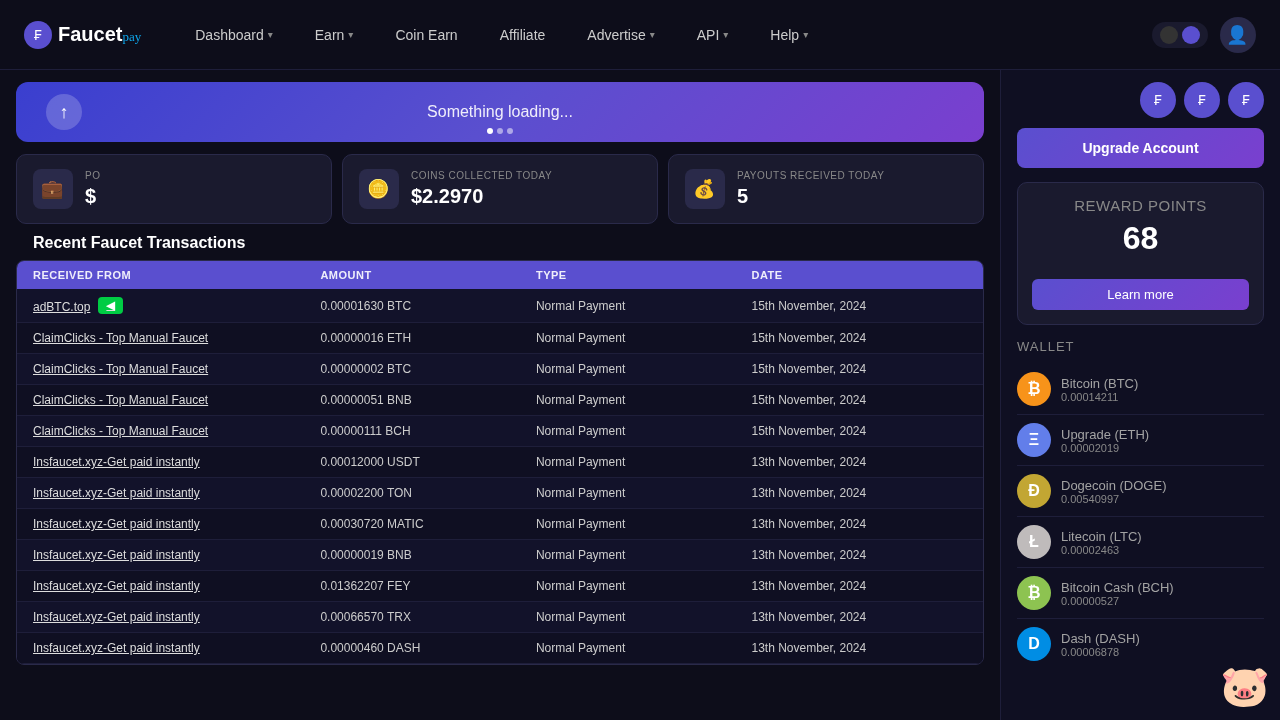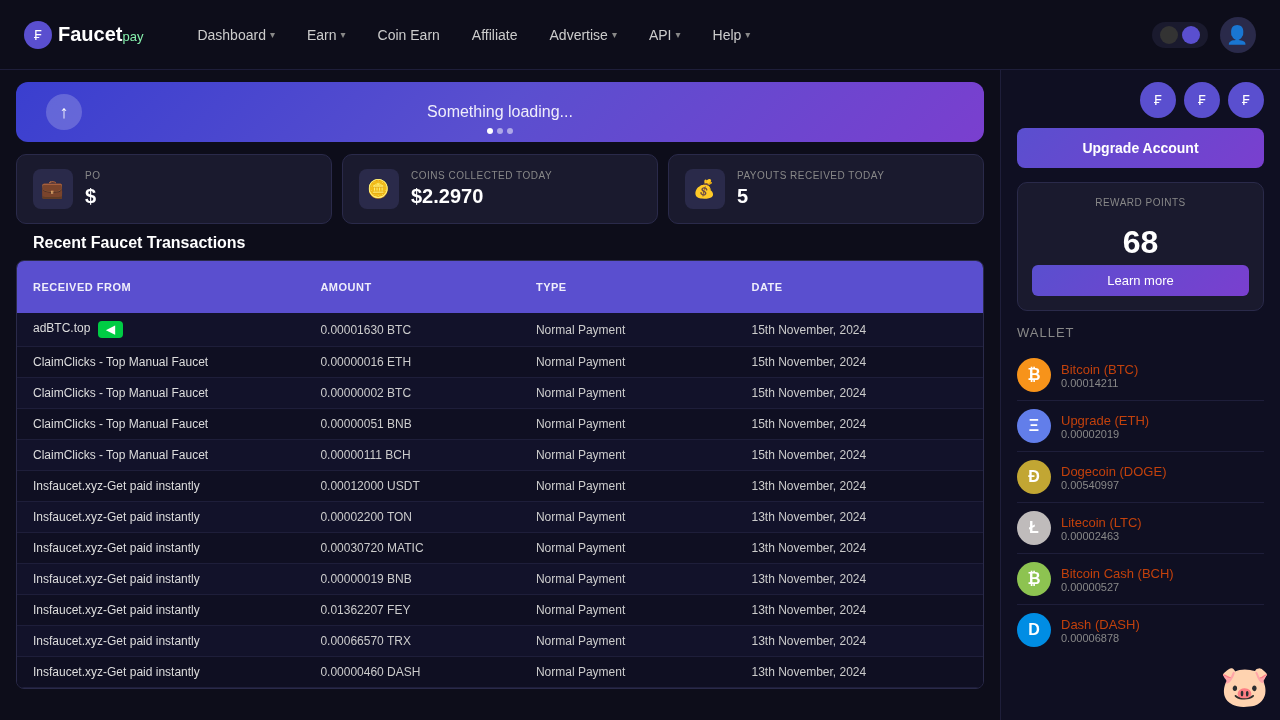--- a/index.html
+++ b/index.html
@@ -46,9 +46,10 @@
       color: #fff;
     }
     .logo-text span {
-      color: #86efac;
+      color: #0ea5e9;
       font-size: 13px;
       font-weight: 400;
+      font-family: Liberation Serif, serif;
     }
     .nav-items {
       display: flex;

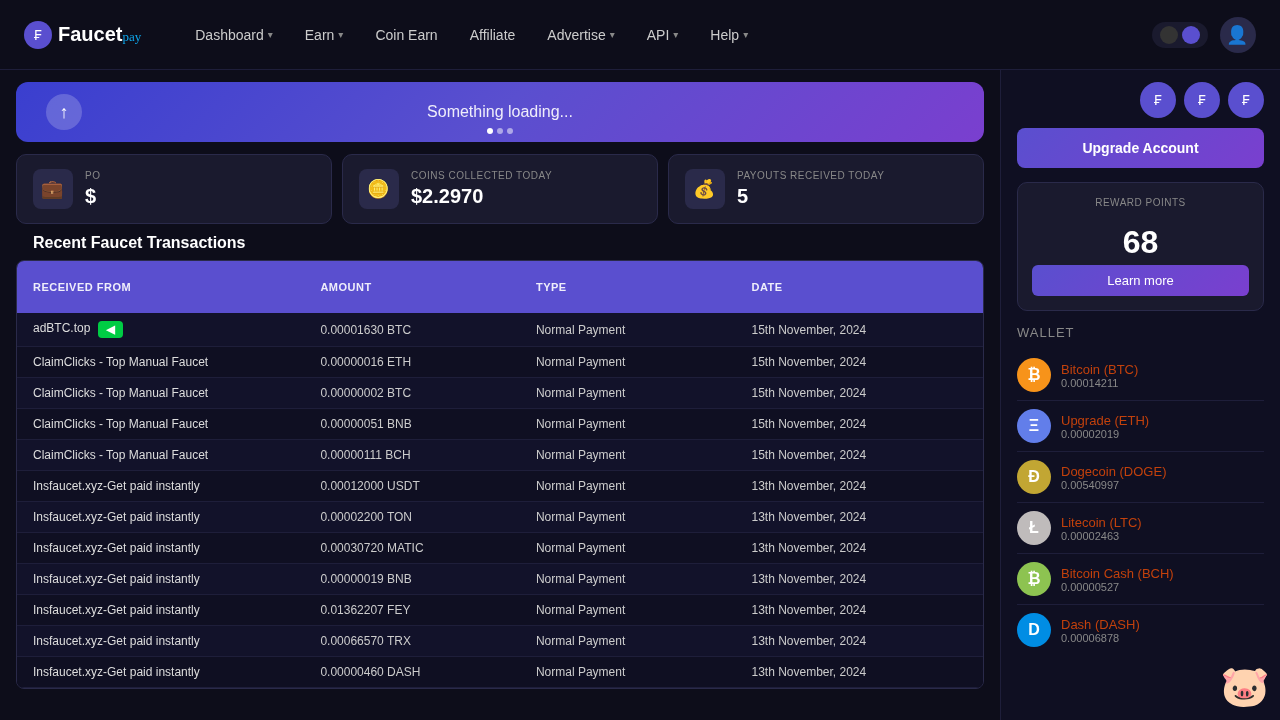--- a/index.html
+++ b/index.html
@@ -54,7 +54,7 @@
     .nav-items {
       display: flex;
       align-items: center;
-      gap: 4px;
+      gap: 14px;
       flex: 1;
     }
     .nav-item {

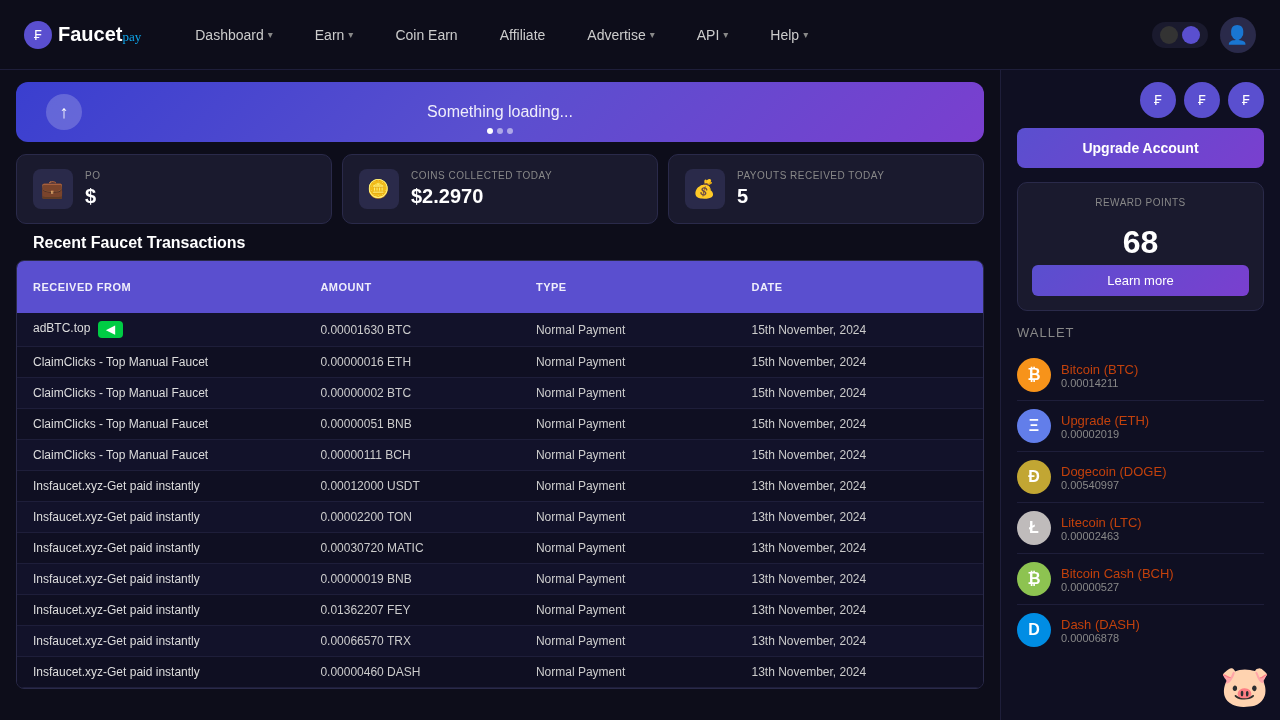--- a/index.html
+++ b/index.html
@@ -305,11 +305,11 @@
       border: 1px solid #2a2a4a;
     }
     .reward-label {
-      font-size: 10px;
+      font-size: 15px;
       color: #888;
       text-transform: uppercase;
       letter-spacing: 0.5px;
-      margin-bottom: 16px;
+      margin-bottom: 6px;
     }
     .reward-value {
       font-size: 32px;

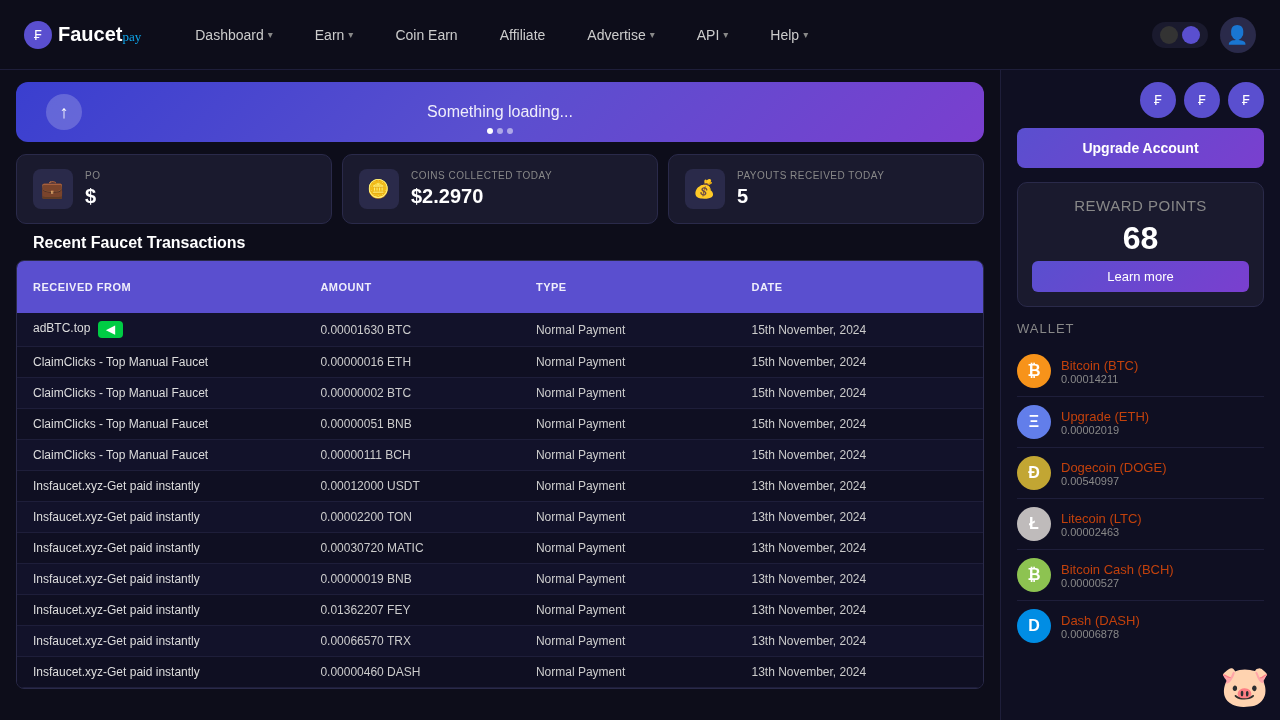--- a/index.html
+++ b/index.html
@@ -315,7 +315,7 @@
       font-size: 32px;
       font-weight: 700;
       color: #fff;
-      margin-bottom: 4px;
+      margin-bottom: 22px;
     }
     .learn-btn {
       background: linear-gradient(135deg, #5a4fcf, #7a3fcf);

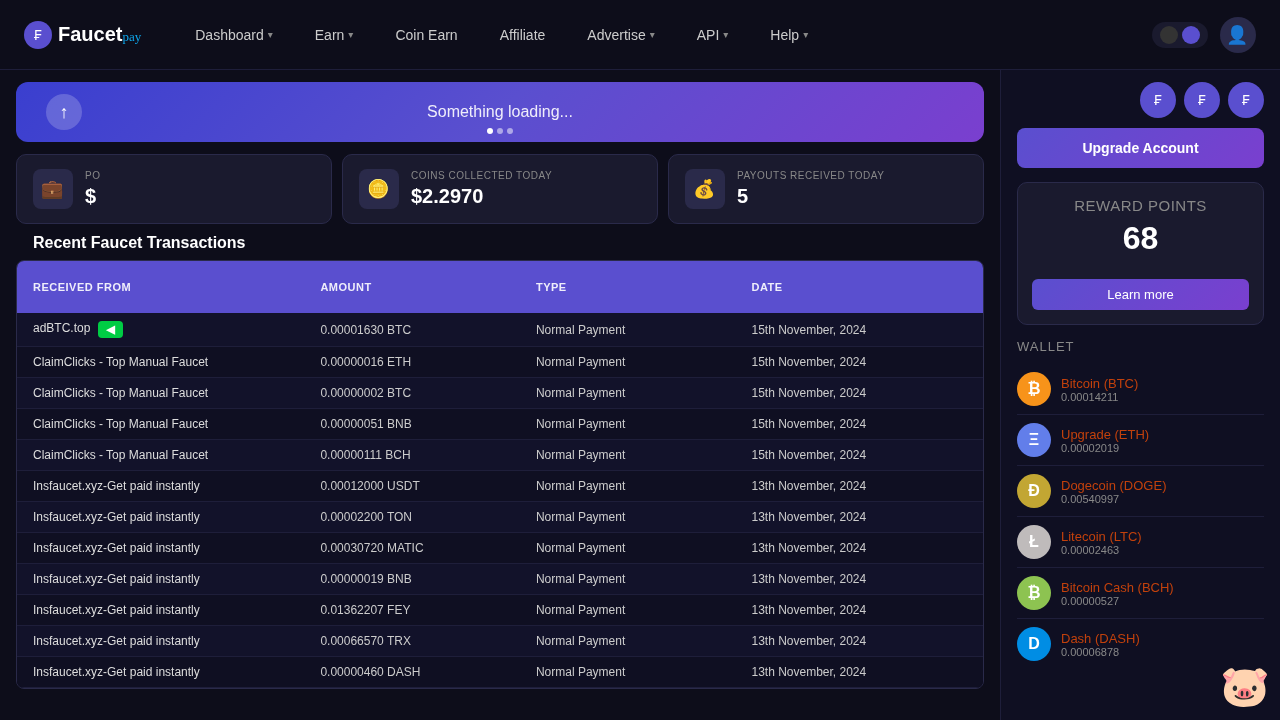--- a/index.html
+++ b/index.html
@@ -216,7 +216,7 @@
       background: #5a4fcf;
       display: grid;
       grid-template-columns: 2fr 1.5fr 1.5fr 1.5fr;
-      padding: 20px 16px;
+      padding: 8px 16px;
     }
     .th {
       font-size: 11px;

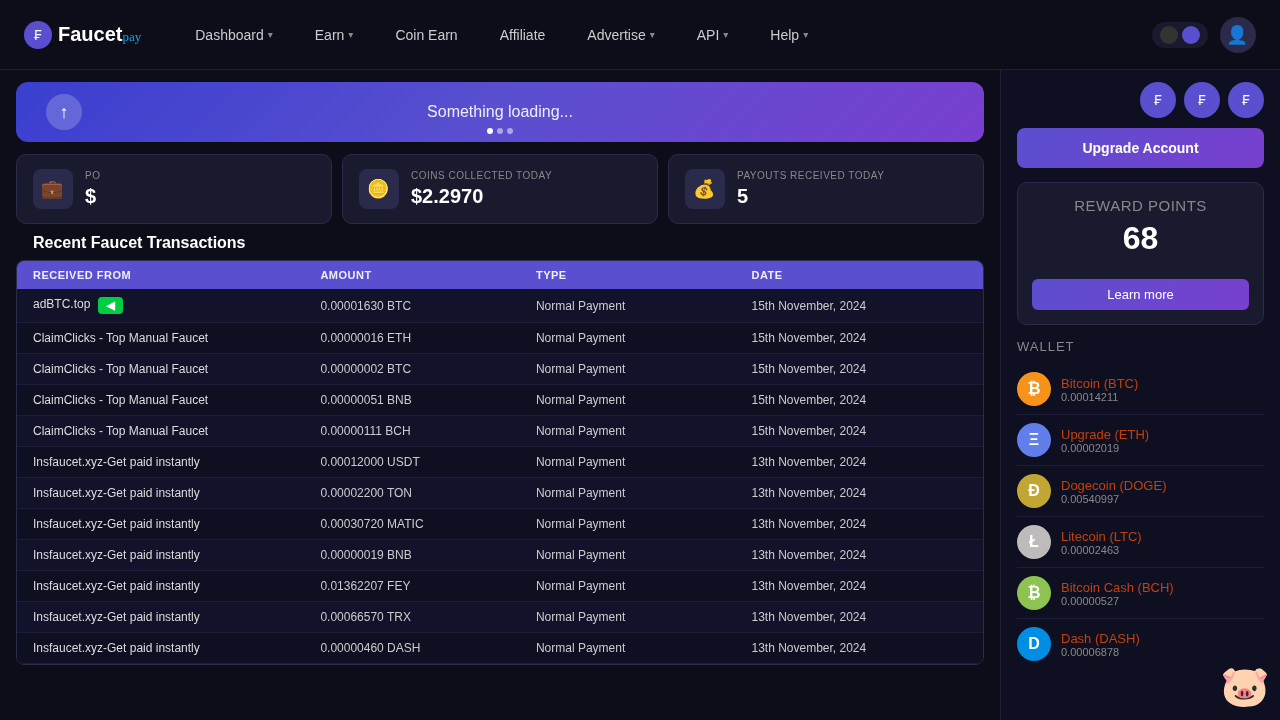--- a/index.html
+++ b/index.html
@@ -242,8 +242,9 @@
     .td.from {
       color: #ddd;
       display: flex;
-      align-items: flex-start;
+      align-items: flex-end;
       gap: 8px;
+      text-decoration: underline;
     }
     .arrow-indicator {
       display: inline-block;

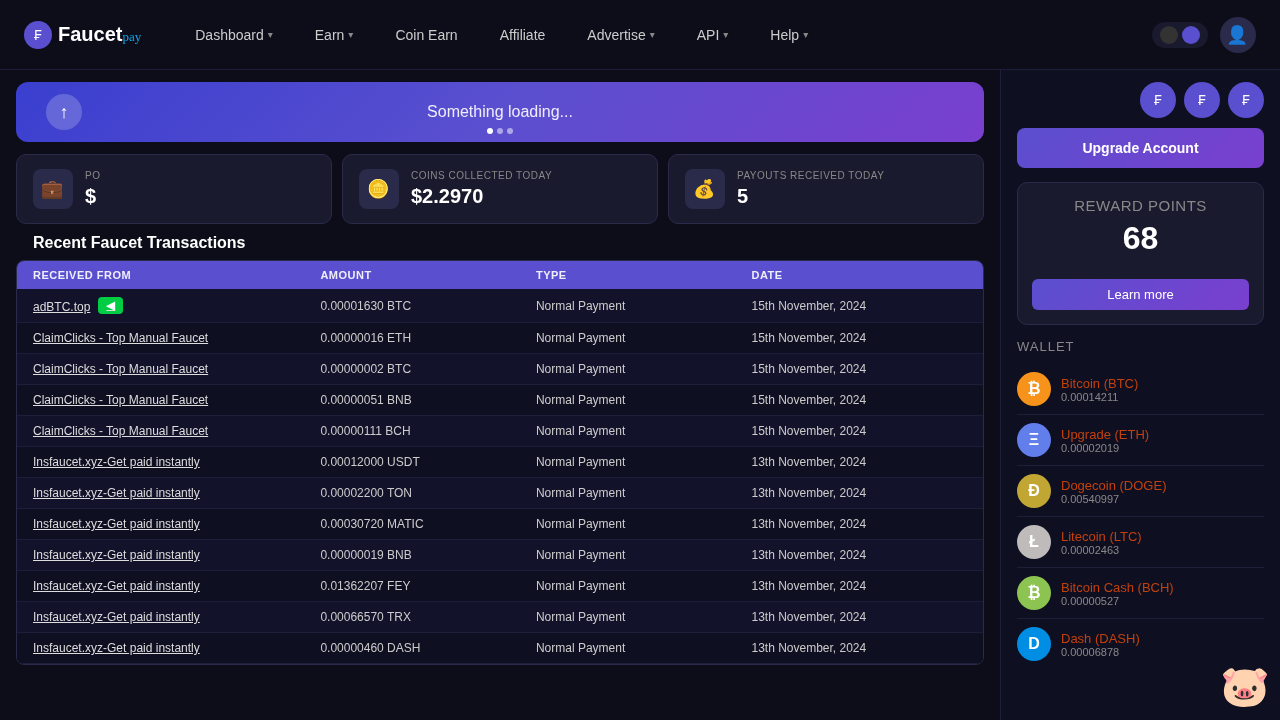--- a/index.html
+++ b/index.html
@@ -360,7 +360,7 @@
     .wallet-info {}
     .wallet-name {
       font-size: 13px;
-      color: #c2410c;
+      color: #a3a3a3;
       font-weight: 500;
     }
     .wallet-amount {

